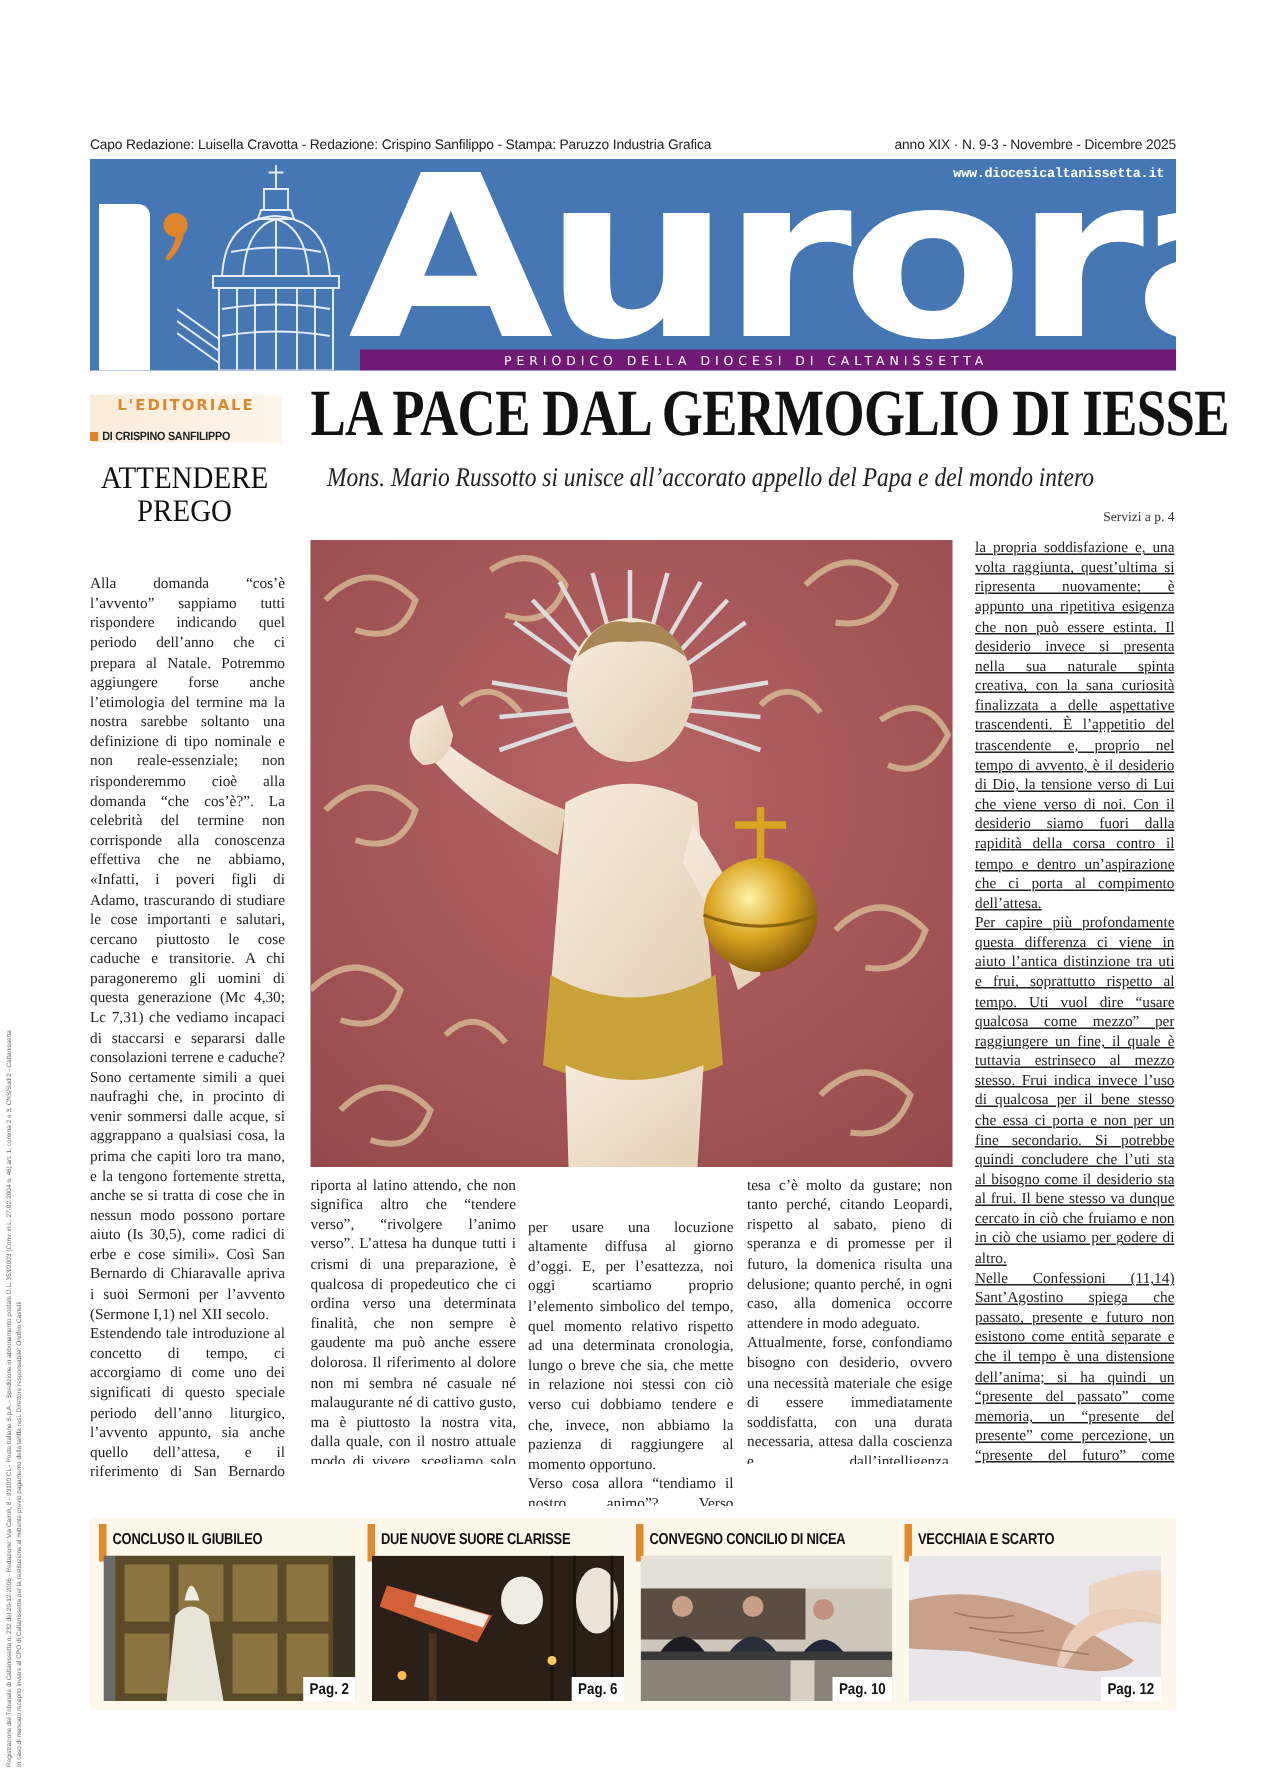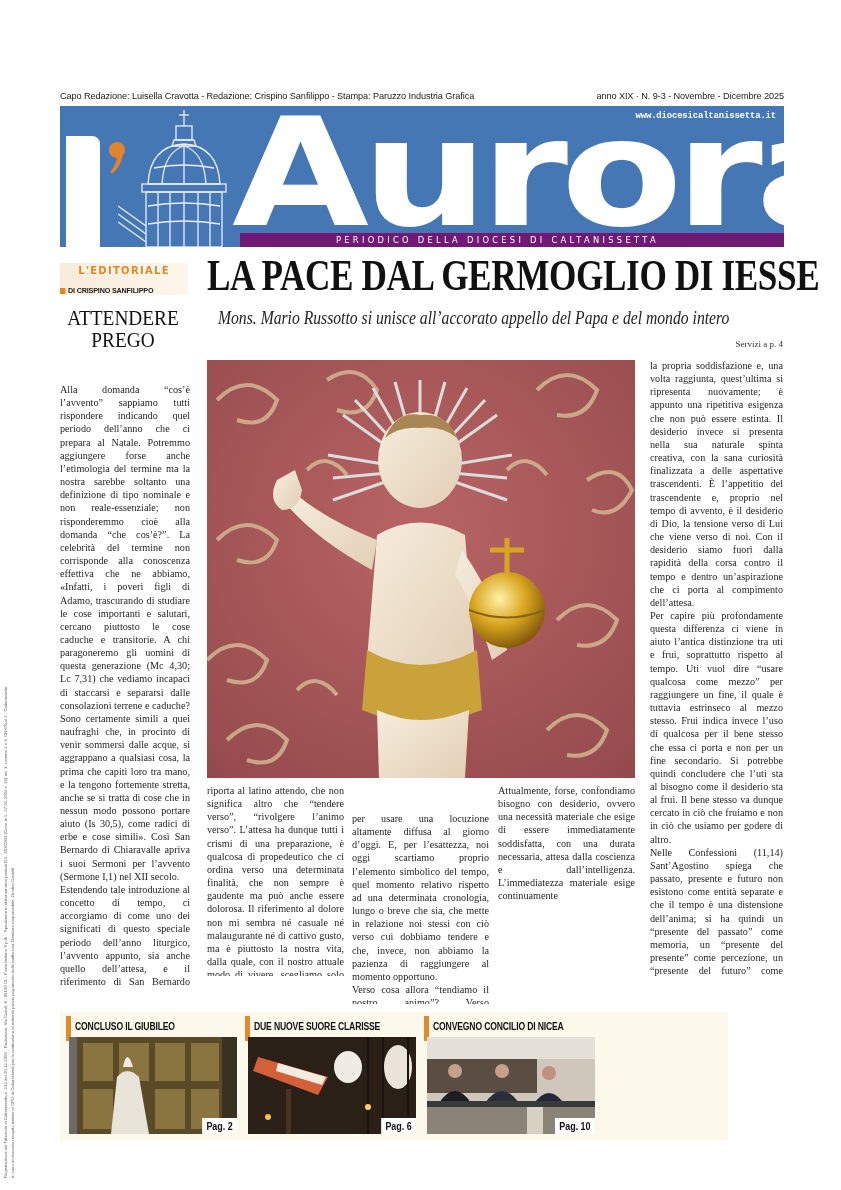--- a/index.html
+++ b/index.html
@@ -107,7 +107,7 @@
   .col-2 { left: 207px; top: 784px; width: 137px; height: 192px; overflow: hidden; }
   .col-3 { left: 352px; top: 784px; width: 137px; height: 192px; overflow: hidden; margin-top: 28px; }
   .col-4 { left: 498px; top: 784px; width: 137px; height: 192px; overflow: hidden; }
-  .col-5 { left: 650px; top: 359px; width: 133px; height: 617px; overflow: hidden; }
+  .col-5 { left: 650px; top: 359px; width: 133px; height: 617px; overflow: hidden; text-decoration: underline; }
 
   
   .photo {

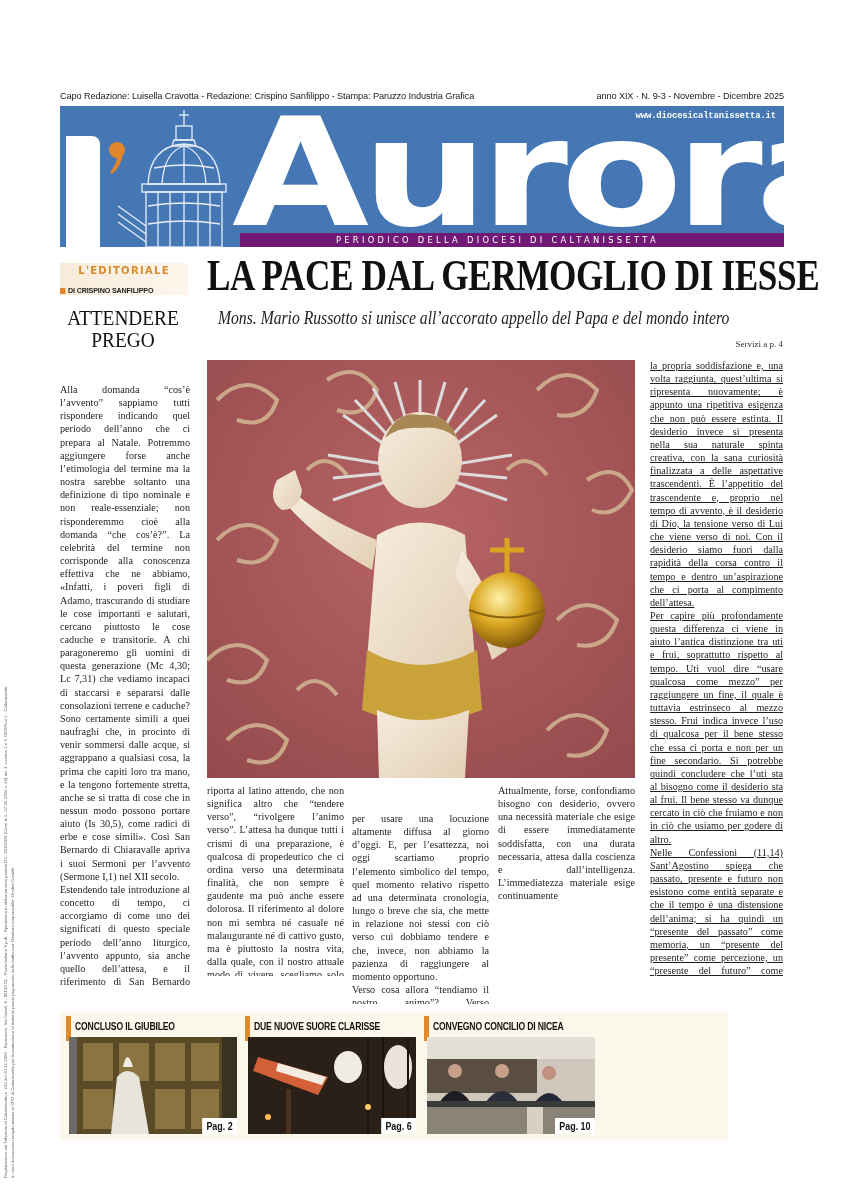--- a/index.html
+++ b/index.html
@@ -277,6 +277,7 @@
   <p>Verso cosa allora “tendiamo il nostro animo”? Verso l’immediato, verso ciò che otteniamo subito, dimentichi che anche nell’at-</p>
 </div>
 <div class="col col-4">
+  <p>tesa c’è molto da gustare; non tanto perché, citando Leopardi, rispetto al sabato, pieno di speranza e di promesse per il futuro, la domenica risulta una delusione; quanto perché, in ogni caso, alla domenica occorre attendere in modo adeguato.</p>
   <p>Attualmente, forse, confondiamo bisogno con desiderio, ovvero una necessità materiale che esige di essere immediatamente soddisfatta, con una durata necessaria, attesa dalla coscienza e dall’intelligenza. L’immediatezza materiale esige continuamente</p>
 </div>
 <div class="col col-5">

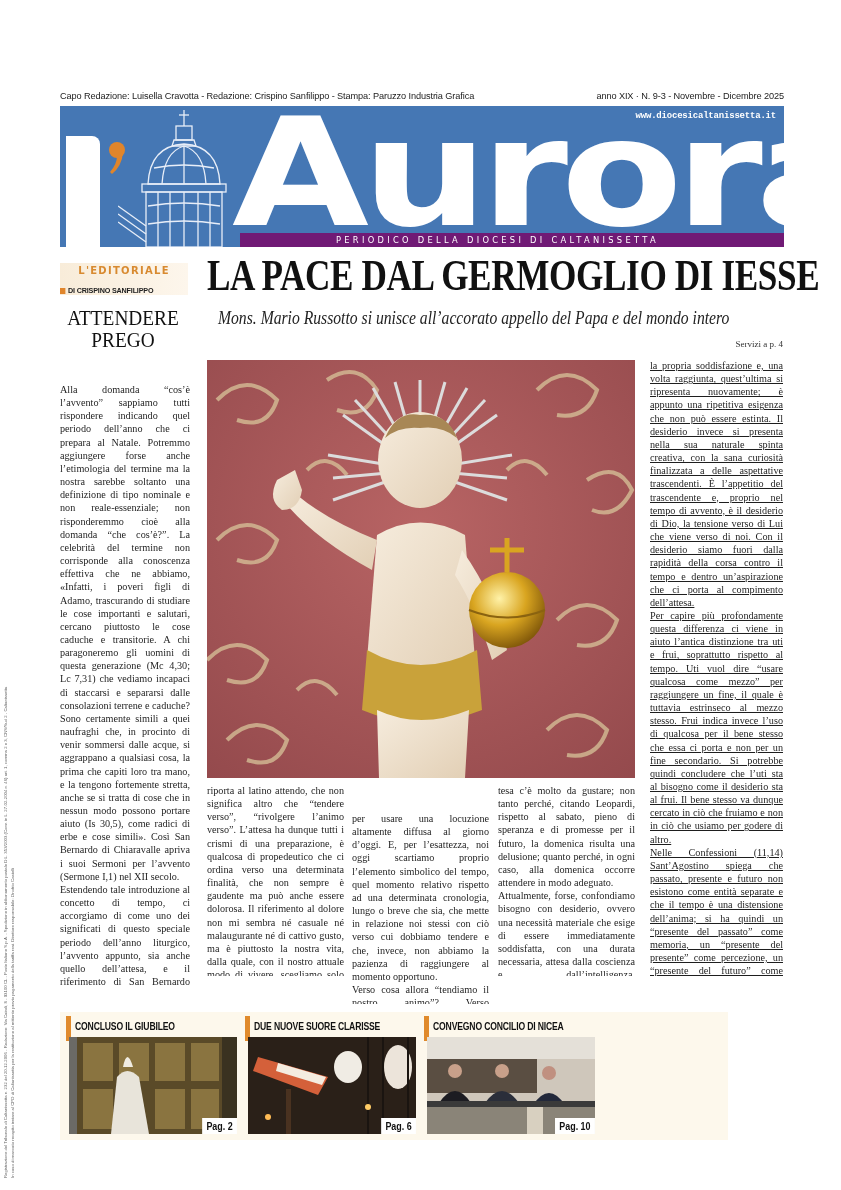--- a/index.html
+++ b/index.html
@@ -117,7 +117,7 @@
 
   
   .teasers {
-    position: absolute; left: 60px; top: 1012px; width: 668px; height: 128px;
+    position: absolute; left: 60px; top: 1012px; width: 724px; height: 128px;
     background: #fdf8ec; display: flex; gap: 8px; padding: 0 5px 0 6px;
   }
   .teaser { position: relative; width: 171px; height: 128px; }

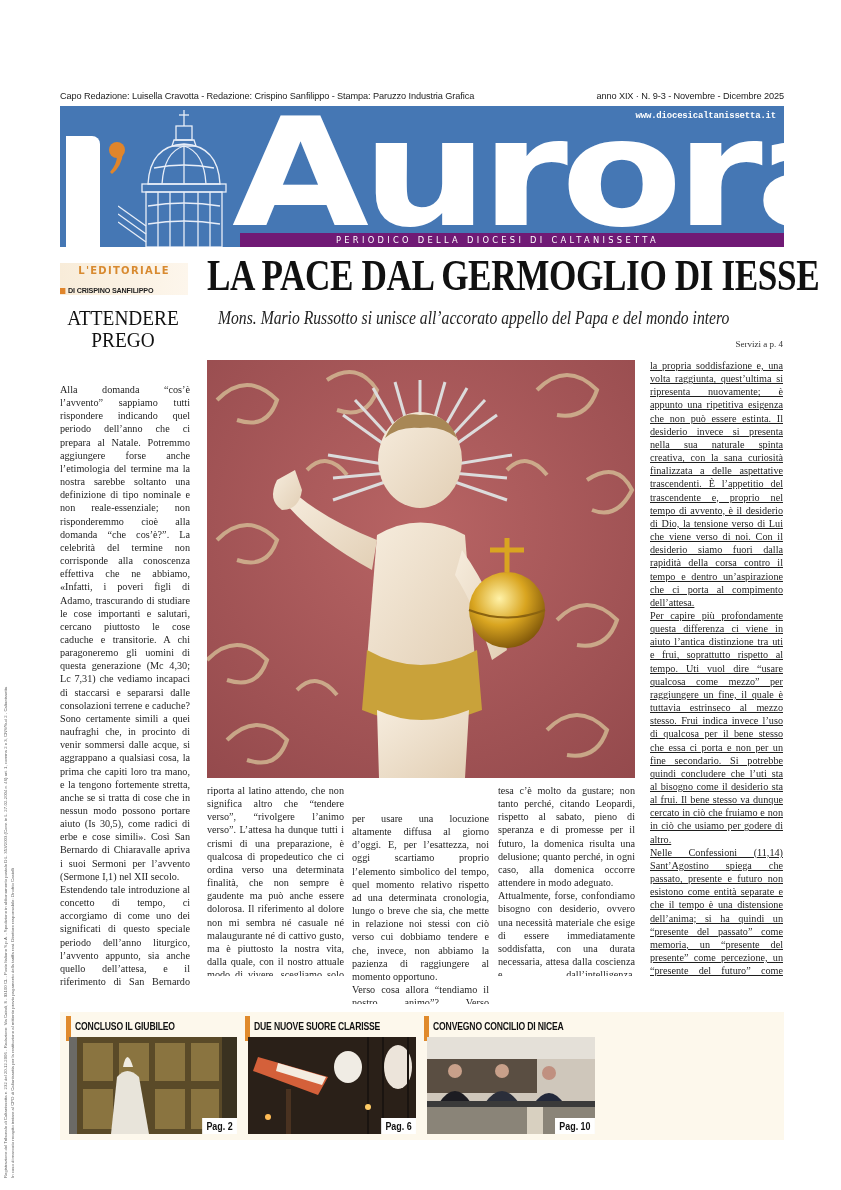--- a/index.html
+++ b/index.html
@@ -353,6 +353,24 @@
     <div class="t-title">CONVEGNO CONCILIO DI NICEA</div>
     <div class="t-page">Pag. 10</div>
   </div>
+  <div class="teaser">
+    <div class="t-accent"></div>
+    <div class="t-img">
+      <svg width="168" height="97" viewBox="0 0 168 97">
+        <rect width="168" height="97" fill="#e8e6ea"></rect>
+        <path d="M0 30 Q40 20 80 34 Q120 48 150 70 Q140 80 110 76 Q70 70 40 64 L0 62 Z" fill="#c9a088"></path>
+        <path d="M168 0 L168 40 Q140 30 120 40 Q104 50 100 68 Q96 76 104 74 Q112 60 122 54 Q148 40 168 46" fill="#e8ccb8"></path>
+        <path d="M120 20 Q150 8 168 10 L168 40 Q140 30 120 40 Z" fill="#ecd4c2"></path>
+        <g stroke="#a07860" stroke-width="1" fill="none">
+            <path d="M30 38 Q50 44 70 40"></path>
+            <path d="M40 48 Q70 54 90 50"></path>
+            <path d="M60 56 Q90 62 120 66"></path>
+          </g>
+      </svg>
+    </div>
+    <div class="t-title">VECCHIAIA E SCARTO</div>
+    <div class="t-page">Pag. 12</div>
+  </div>
 </div>
 
 </body></html>

